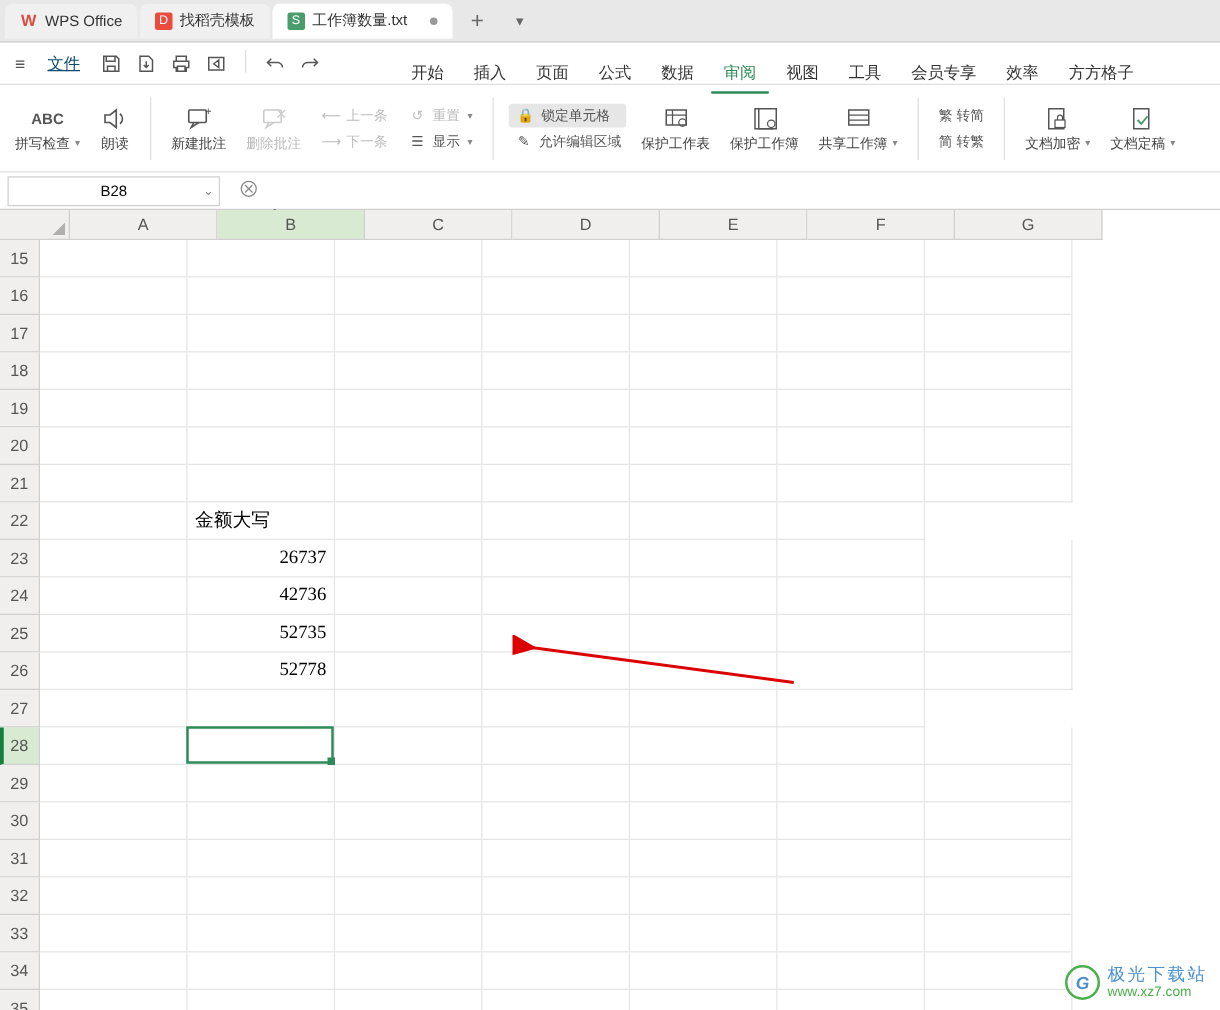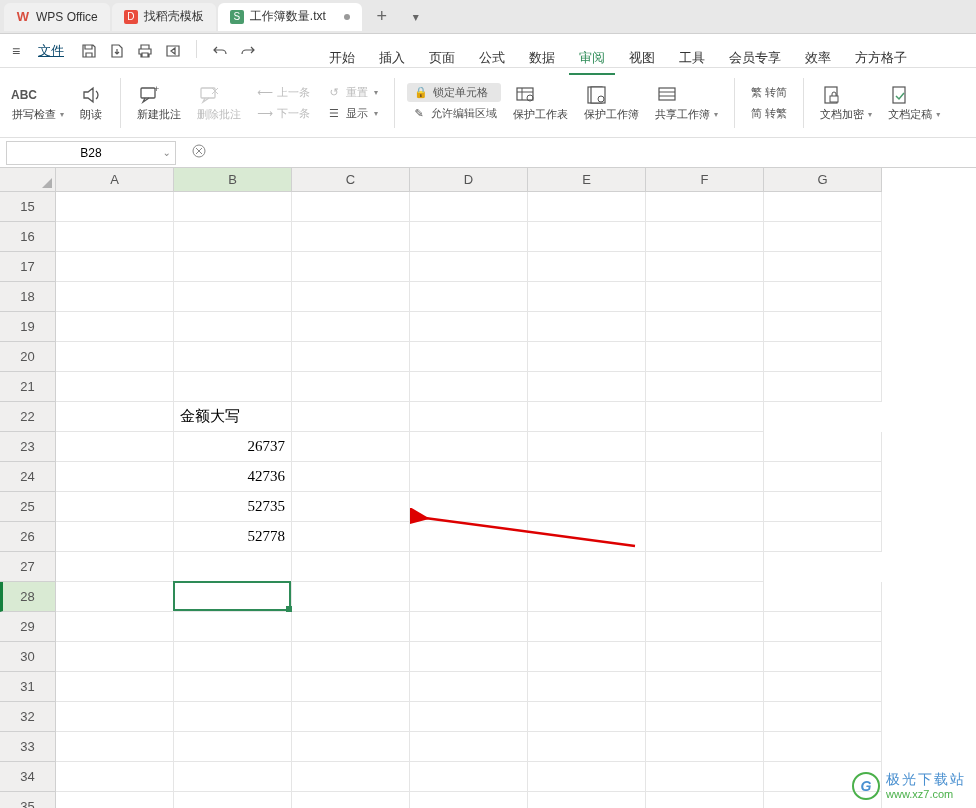--- a/index.html
+++ b/index.html
@@ -31,7 +31,7 @@
 
 
 .ribbon { height: 70px; display: flex; align-items: center; border-bottom: 1px solid #e0e0e0; padding: 4px 8px; gap: 8px; }
-.ribbon-group { display: flex; flex-direction: column; align-items: flex-start; justify-content: center; gap: 0; font-size: 11px; color: #444; cursor: pointer; padding: 0 4px; }
+.ribbon-group { display: flex; flex-direction: column; align-items: center; justify-content: center; gap: 0; font-size: 11px; color: #444; cursor: pointer; padding: 0 4px; }
 .ribbon-sep { width: 1px; height: 50px; background: #e0e0e0; margin: 0 4px; }
 .ribbon-icon { width: 24px; height: 24px; display: flex; align-items: center; justify-content: center; font-size: 18px; color: #555; }
 .ribbon-label { font-size: 11px; white-space: nowrap; font-family: Liberation Serif, serif; }

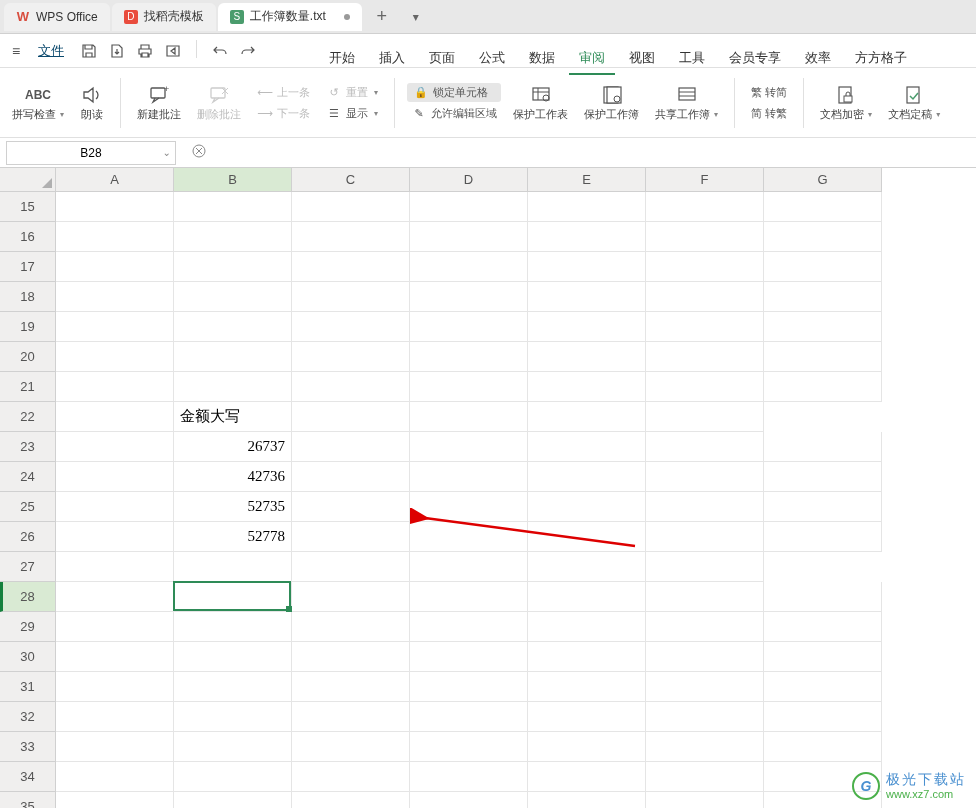--- a/index.html
+++ b/index.html
@@ -60,7 +60,7 @@
 .col-header.sel { background: #d9ead3; }
 .grid-body { display: flex; }
 .row-headers { display: flex; flex-direction: column; }
-.row-header { width: 56px; height: 30px; border-right: 1px solid #d0d0d0; border-bottom: 1px solid #d0d0d0; background: #f0efee; display: flex; align-items: center; justify-content: center; font-size: 13px; color: #555; cursor: pointer; }
+.row-header { width: 32px; height: 30px; border-right: 1px solid #d0d0d0; border-bottom: 1px solid #d0d0d0; background: #f0efee; display: flex; align-items: center; justify-content: center; font-size: 13px; color: #555; cursor: pointer; }
 .row-header.sel { background: #d9ead3; border-left: 3px solid #15803d; padding-right: 3px; }
 .cells { position: relative; }
 .cell-row { display: flex; }

